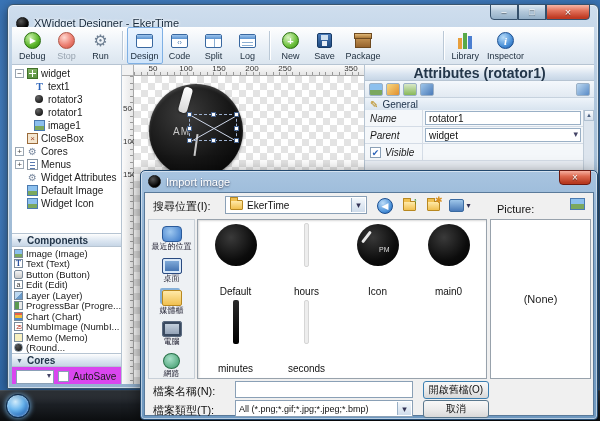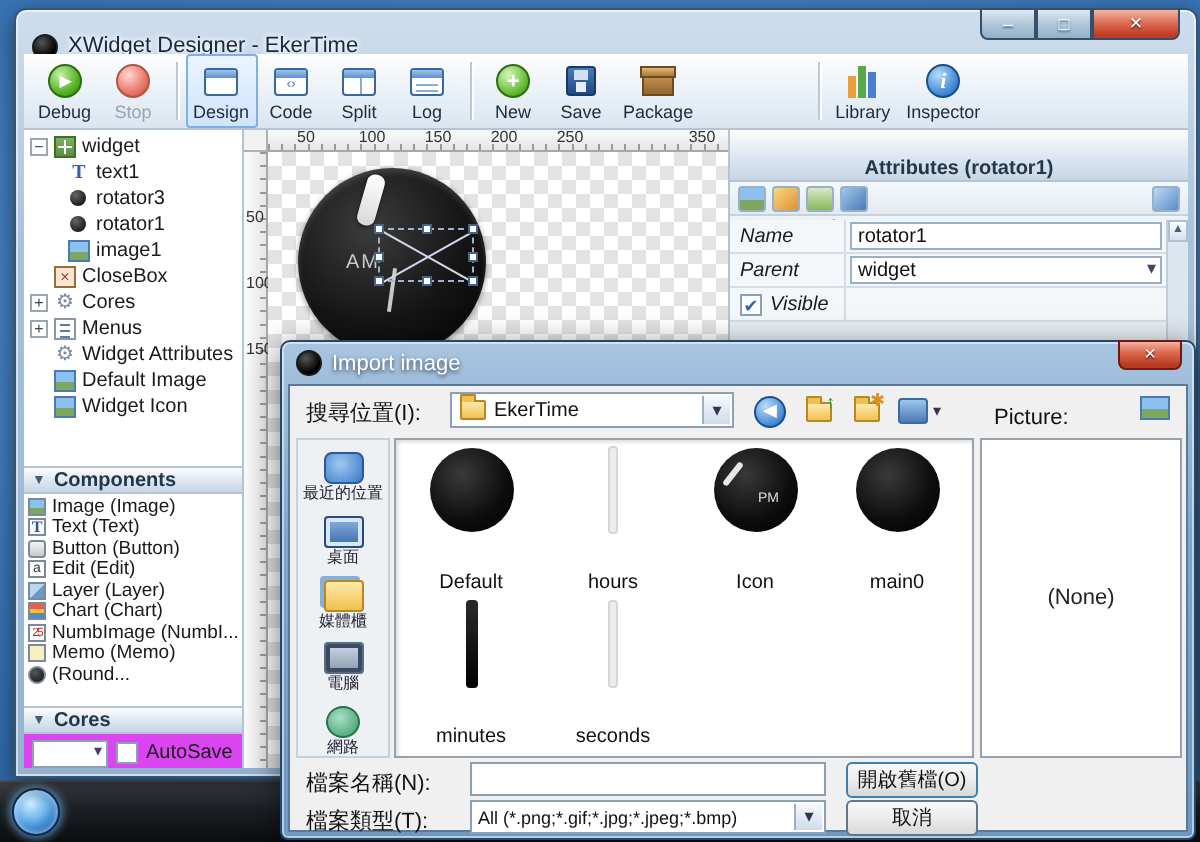--- a/index.html
+++ b/index.html
@@ -225,6 +225,12 @@
           </span>
         <span class="lbl">Stop</span>
       </div>
+      <div class="tbtn">
+        <span class="ic">
+            <span class="ic-run"></span>
+          </span>
+        <span class="lbl">Run</span>
+      </div>
       <div class="tsep"></div>
       <div class="tbtn sel">
         <span class="ic">

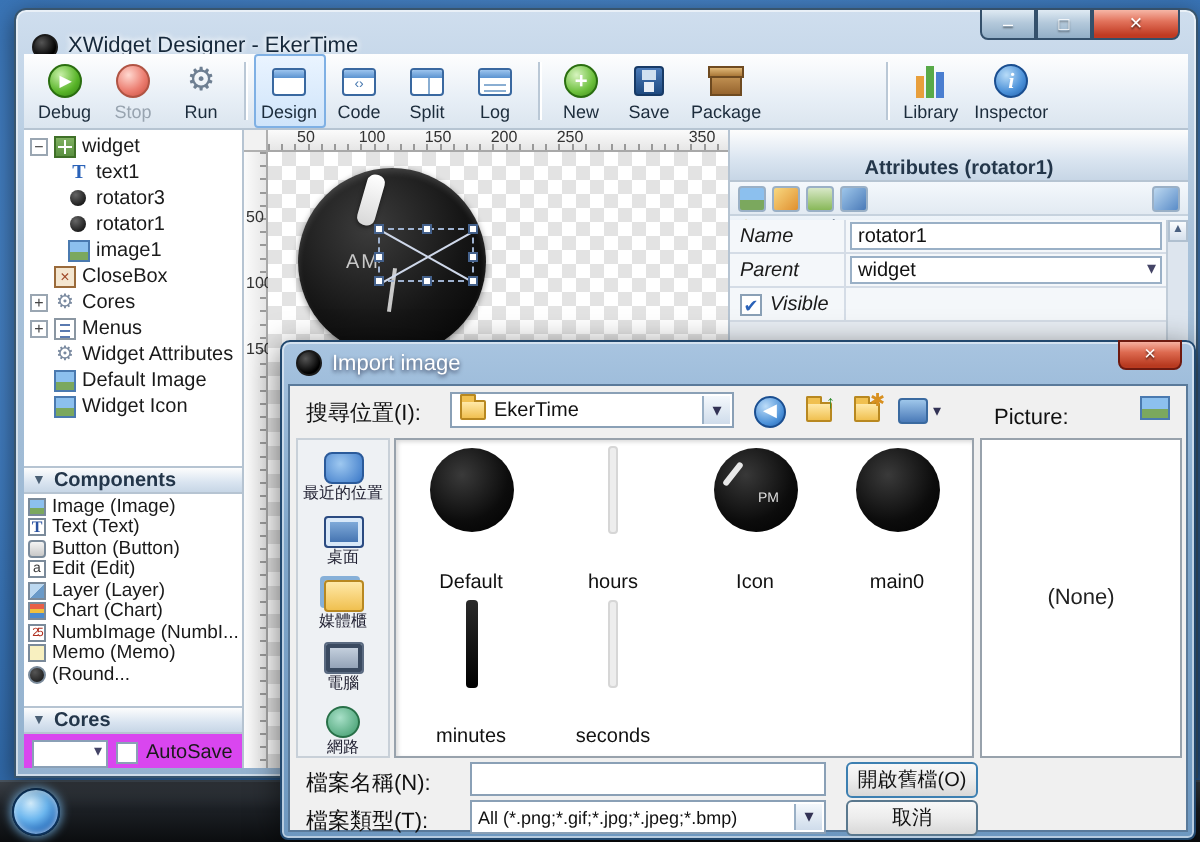--- a/index.html
+++ b/index.html
@@ -117,7 +117,7 @@
 
   
   .attr{position:absolute;top:38px;right:0;width:230px;bottom:0;background:#e9eef4;border-left:1px solid #b6c4d2;overflow:hidden;}
-  .attr-hdr{height:26px;background:linear-gradient(#fdfdfd,#d9e4f0 60%,#c7d6e6);border-bottom:1px solid #b6c4d2;display:flex;align-items:flex-end;justify-content:center;font-size:10px;font-weight:bold;color:#23364a;}
+  .attr-hdr{height:16px;background:linear-gradient(#fdfdfd,#d9e4f0 60%,#c7d6e6);border-bottom:1px solid #b6c4d2;display:flex;align-items:flex-start;justify-content:center;font-size:14px;font-weight:bold;color:#23364a;}
   .attr-tabs{height:17px;display:flex;align-items:center;gap:3px;padding:0 4px;background:linear-gradient(#f4f8fc,#e2eaf2);border-bottom:1px solid #c6d2de;}
   .atab{width:14px;height:13px;border:1px solid #9ab0c6;border-radius:2px;}
   .atab.t0{background:linear-gradient(#8cc0ee 55%,#7ba85e 45%);}

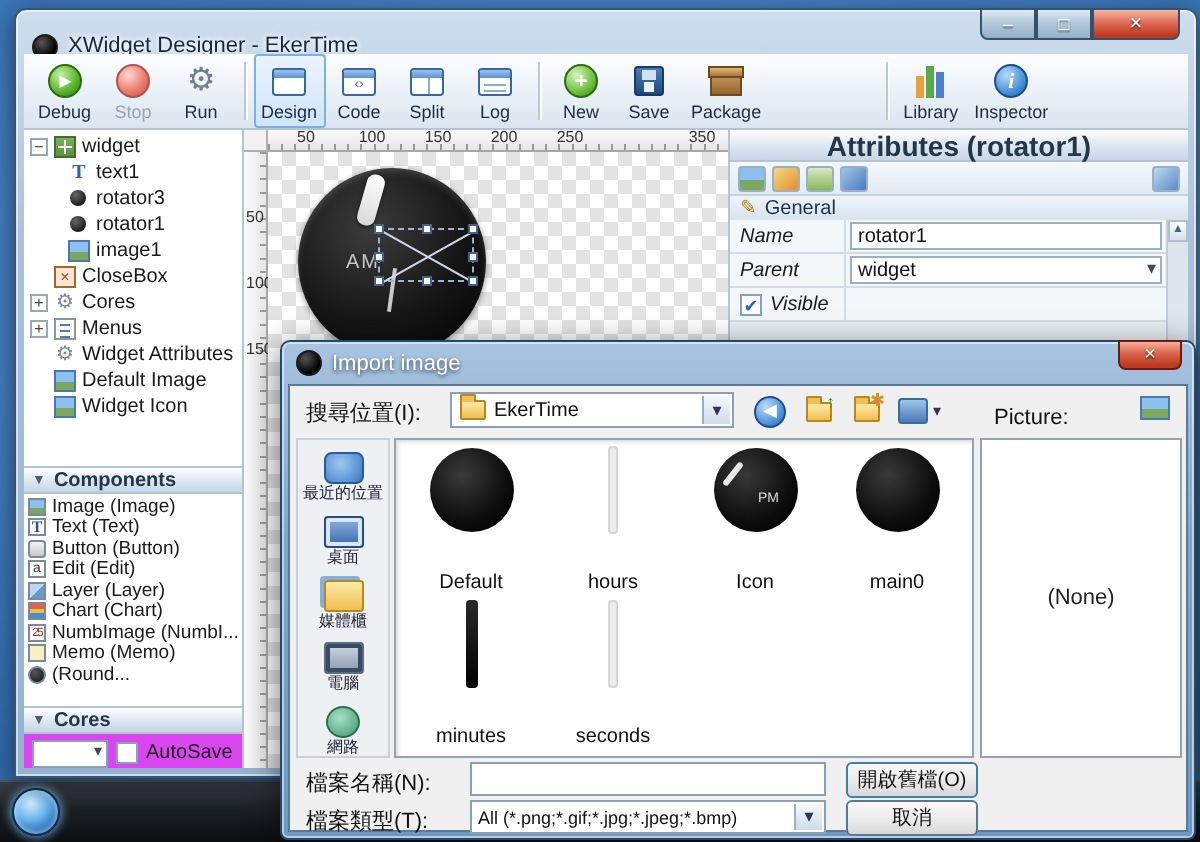--- a/index.html
+++ b/index.html
@@ -370,6 +370,10 @@
           <span>Layer (Layer)</span>
         </div>
       <div class="citem">
+          <span class="cic i5"></span>
+          <span>ProgressBar (Progre...</span>
+        </div>
+      <div class="citem">
           <span class="cic i6"></span>
           <span>Chart (Chart)</span>
         </div>

